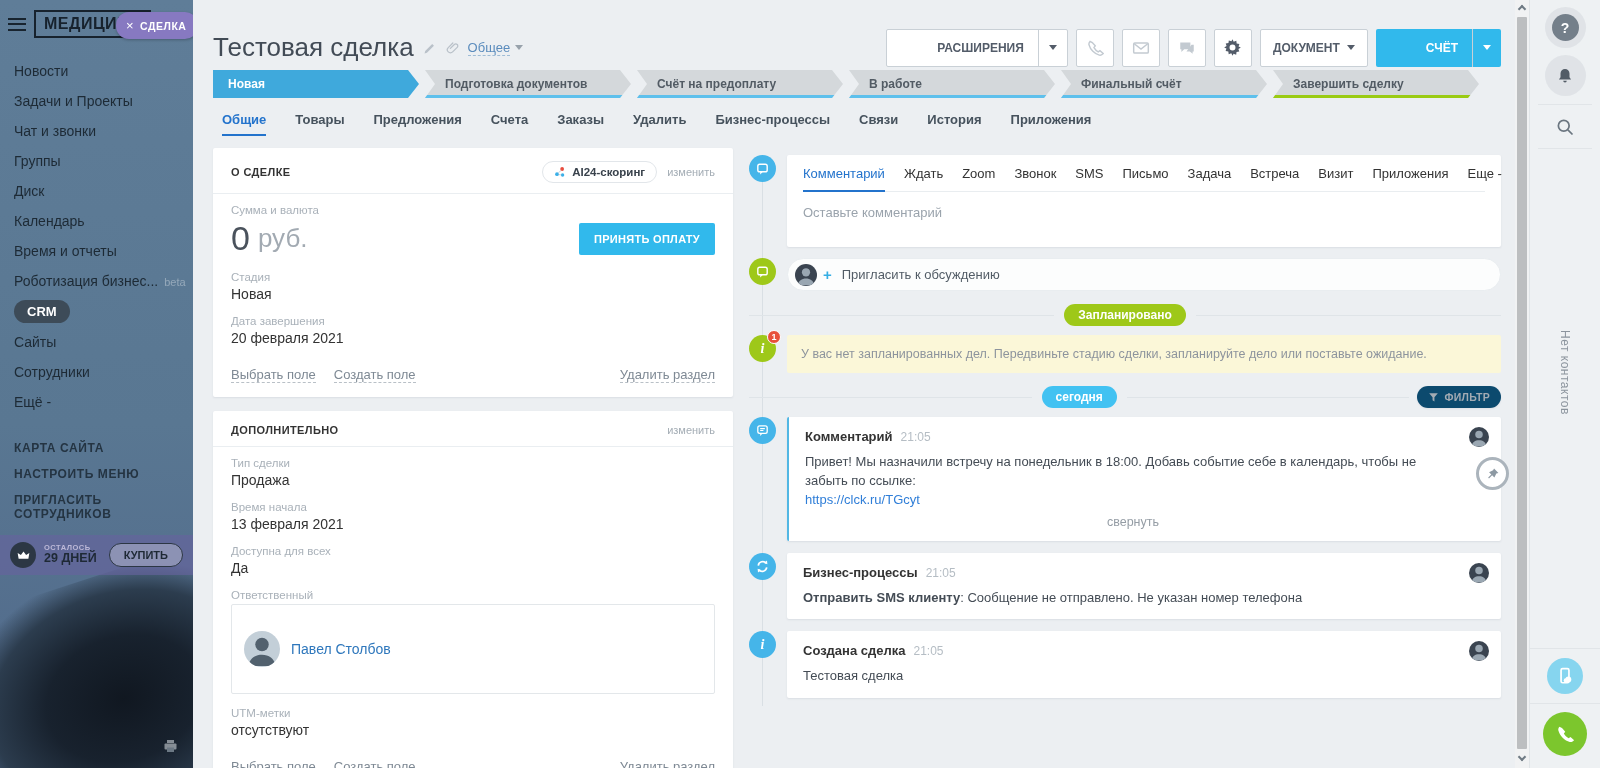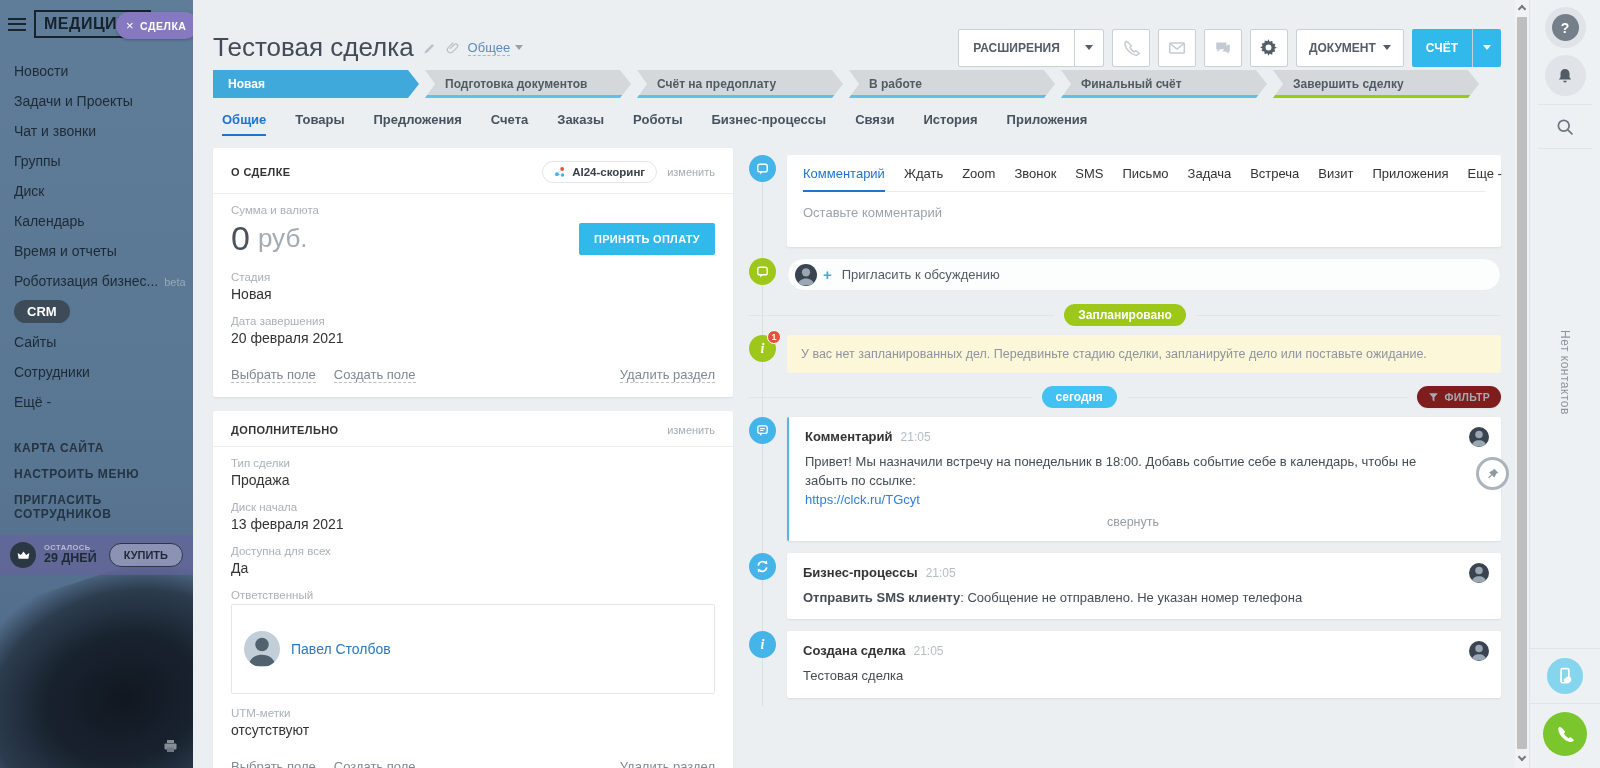--- a/index.html
+++ b/index.html
@@ -49,7 +49,7 @@
   .caret { display:inline-block; width:0; height:0; border-left:4px solid transparent; border-right:4px solid transparent; border-top:5px solid #98a2ab; margin-left:5px; }
   .top-actions { margin-left:auto; display:flex; align-items:center; gap:8px; }
   .btn { height:38px; background:#fff; border:1px solid #c9d0d6; border-radius:2px; display:flex;
-    align-items:center; font-size:12px; font-weight:bold; color:#535c69; cursor:pointer; font-family:inherit; }
+    align-items:center; font-size:12px; font-weight:bold; color:#535c69; cursor:pointer; font-family:inherit;padding-left:36px; }
   .btn.split .seg { padding:0 14px; display:flex; align-items:center; height:100%; }
   .btn.split .seg.arr { border-left:1px solid #c9d0d6; padding:0 10px; }
   .icon-btn { width:38px; height:38px; background:#fff; border:1px solid #c9d0d6; border-radius:2px;

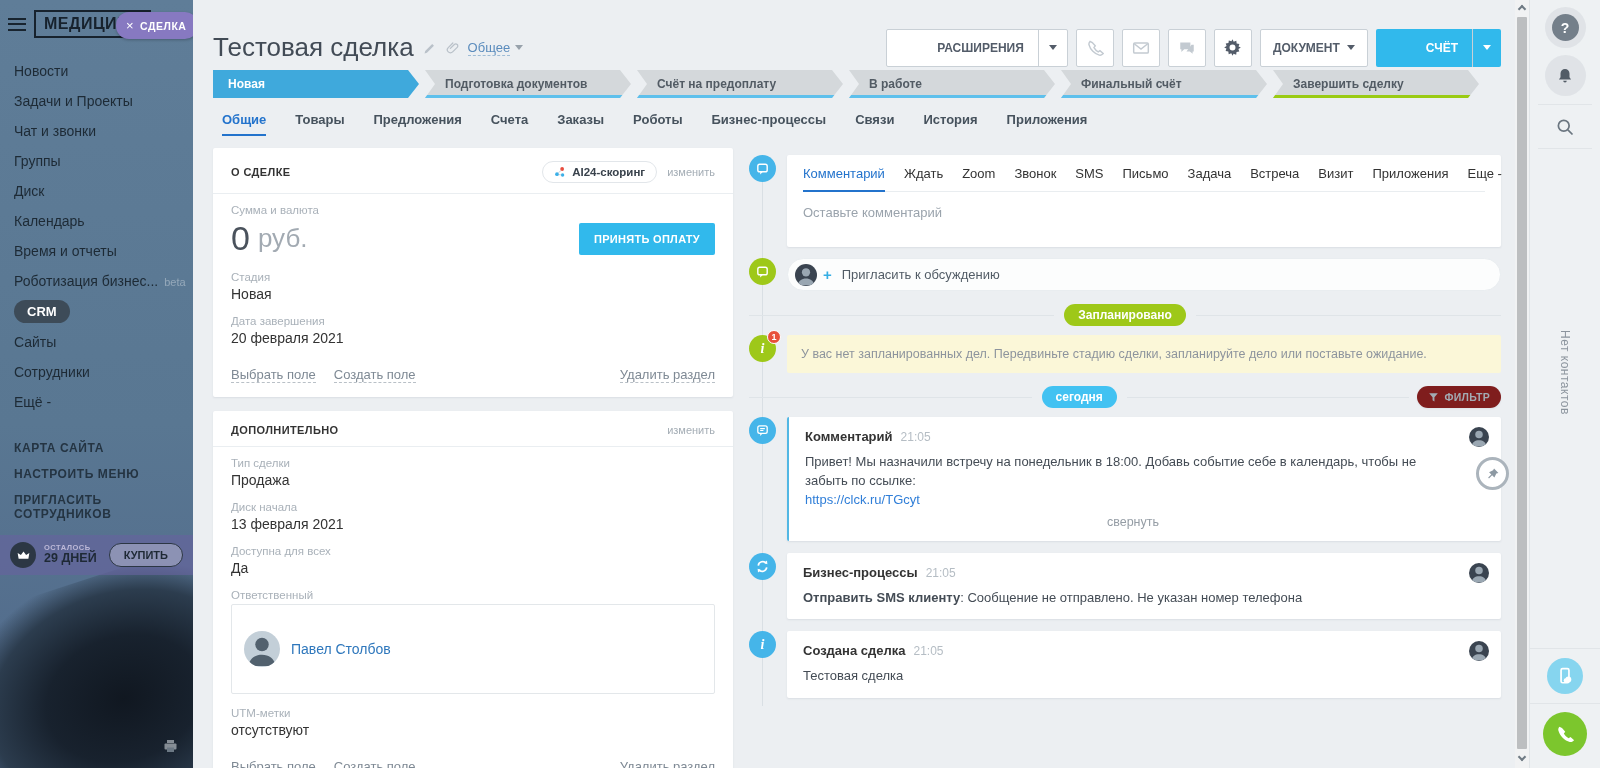--- a/index.html
+++ b/index.html
@@ -309,7 +309,7 @@
       <span class="tab">Предложения</span>
       <span class="tab">Счета</span>
       <span class="tab">Заказы</span>
-      <span class="tab">Роботы</span>
+      <span class="tab">Удалить</span>
       <span class="tab">Бизнес-процессы</span>
       <span class="tab">Связи</span>
       <span class="tab">История</span>

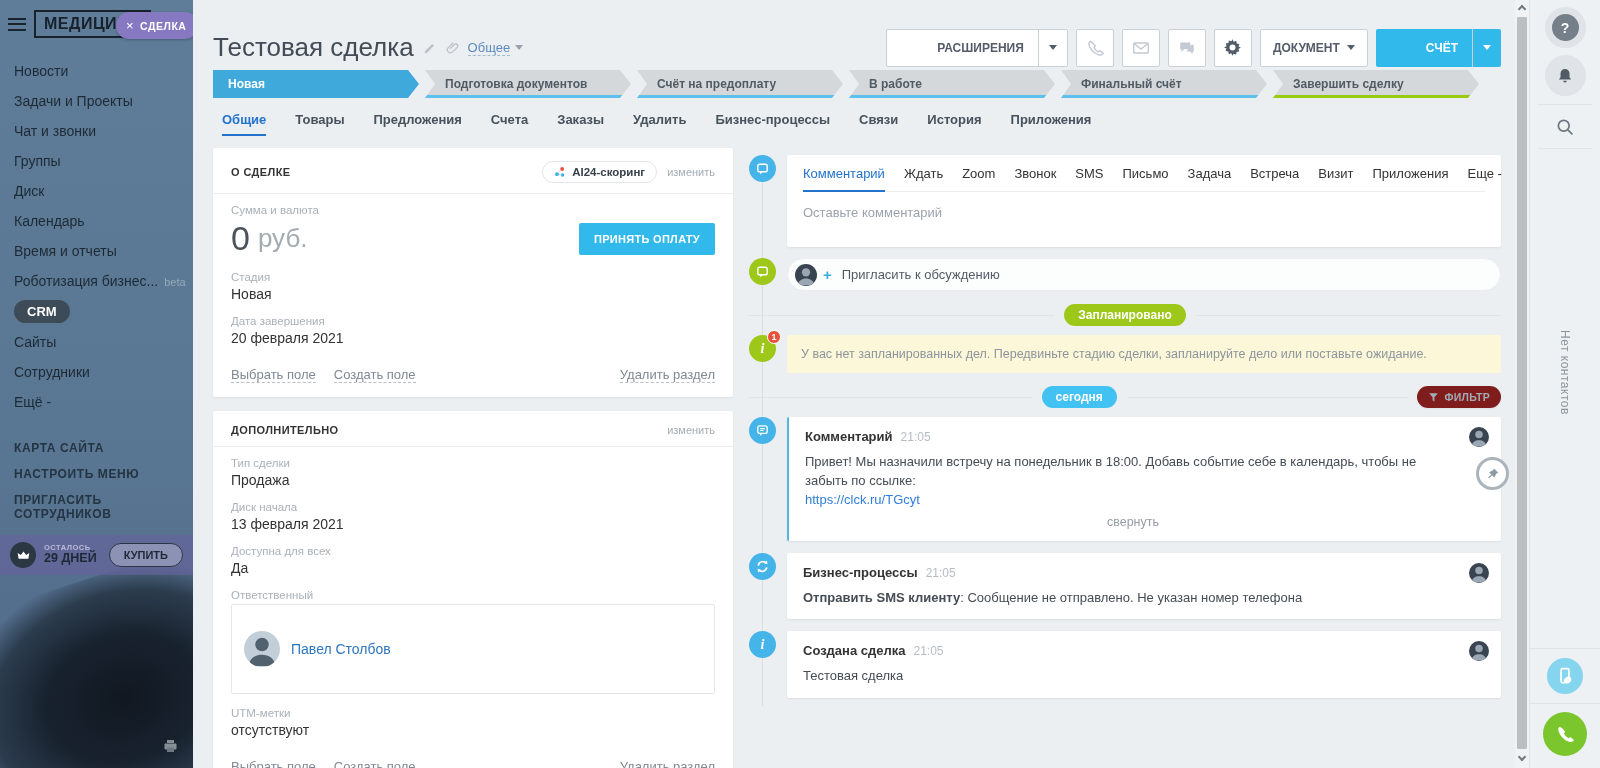--- a/index.html
+++ b/index.html
@@ -128,7 +128,7 @@
   .badge-pill { margin:0 10px; border-radius:12px; padding:4px 14px; font-size:12px; font-weight:bold; color:#fff; white-space:nowrap; }
   .badge-pill.green { background:var(--green-badge,#a2c917); }
   .badge-pill.blue { background:var(--today-blue,#42c2f2); }
-  .filter-chip { margin-left:8px; background:#7f1d1d; border-radius:14px; padding:5px 11px; display:flex; align-items:center; gap:5px;
+  .filter-chip { margin-left:8px; background:#0c4a6e; border-radius:14px; padding:5px 11px; display:flex; align-items:center; gap:5px;
     font-size:10.5px; font-weight:bold; color:#a3abb3; letter-spacing:.3px; cursor:pointer; box-shadow:0 1px 2px rgba(60,80,100,.08); }
   .alert-row { margin-top:2px; }
   .alert-box { flex:1; margin-left:11px; background:var(--alert-yellow-bg,#fbf7d8); border-radius:2px;

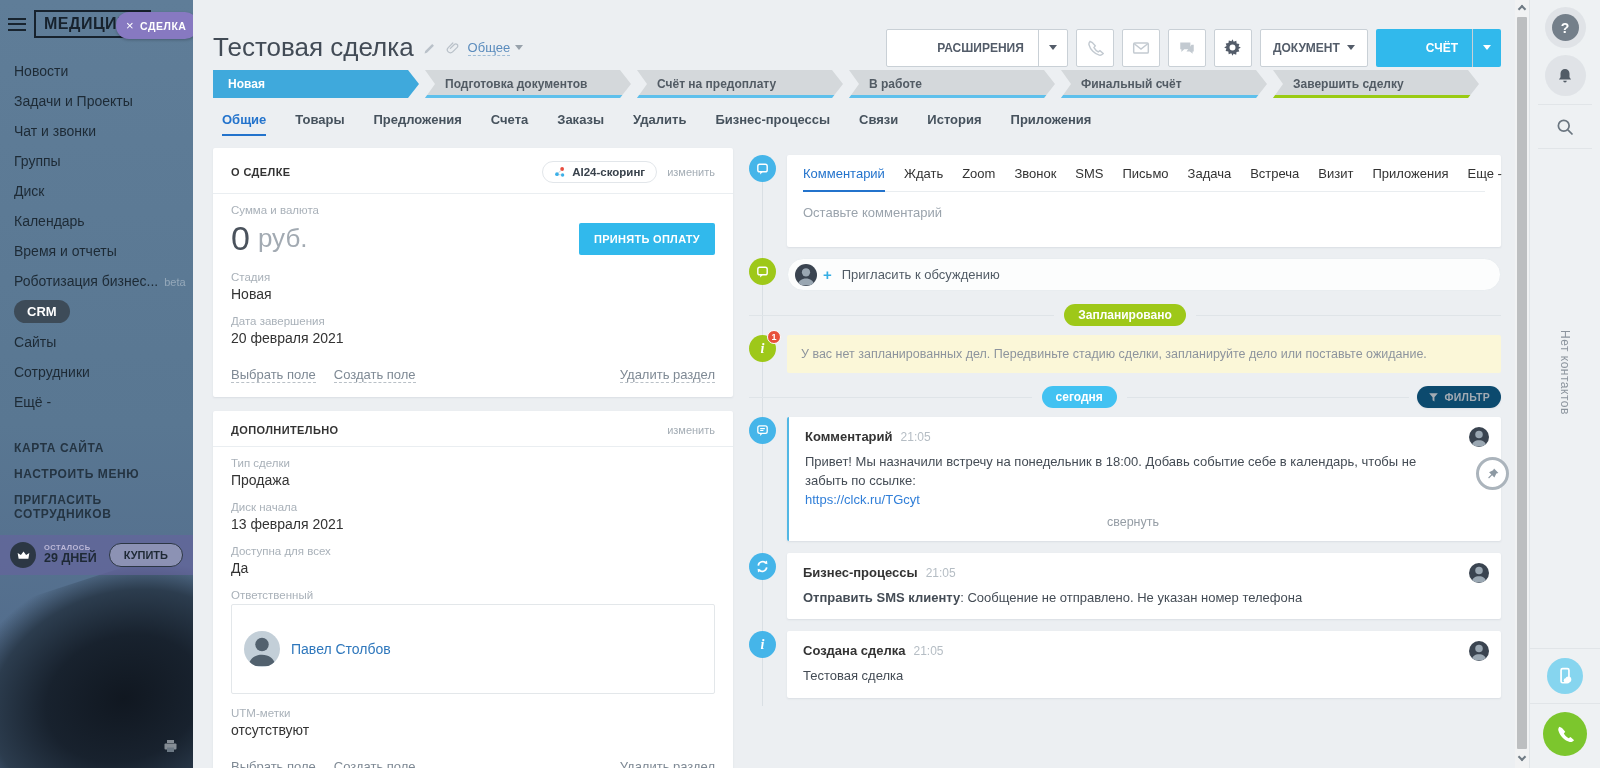--- a/index.html
+++ b/index.html
@@ -374,7 +374,7 @@
               <div class="f-value">Продажа</div>
             </div>
             <div class="field">
-              <div class="f-label">Диск начала</div>
+              <div class="f-label">Время начала</div>
               <div class="f-value">13 февраля 2021</div>
             </div>
             <div class="field">

